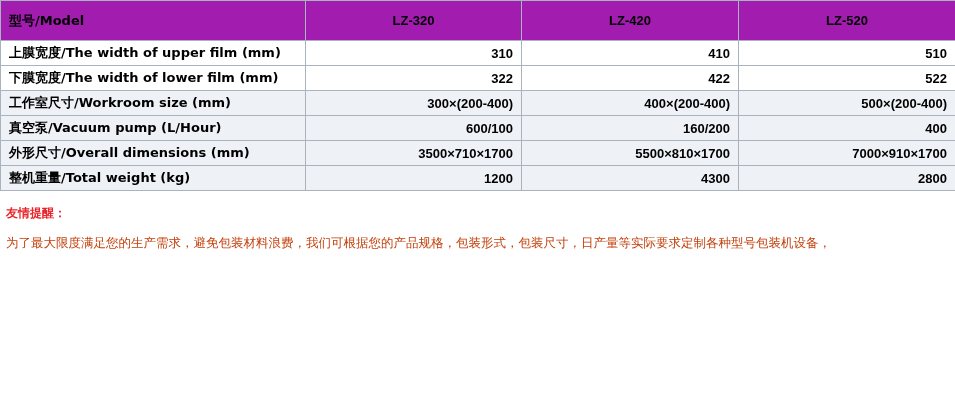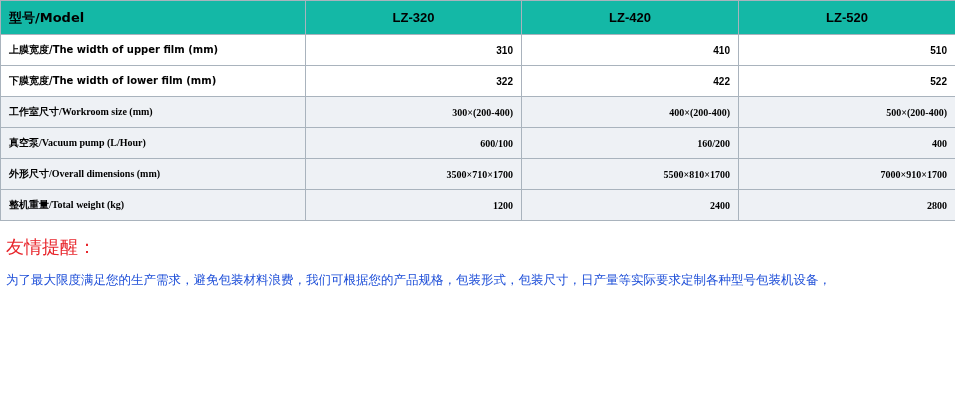--- a/index.html
+++ b/index.html
@@ -34,9 +34,9 @@
   .spec-table col.c3 { width: 217px; }
 
   .hdr-row th {
-    background: #14b8a6;
+    background: #a21caf;
     text-align: center;
-    height: 34px;
+    height: 40px;
     font-size: 13px;
     margin-left: 24px;
   }

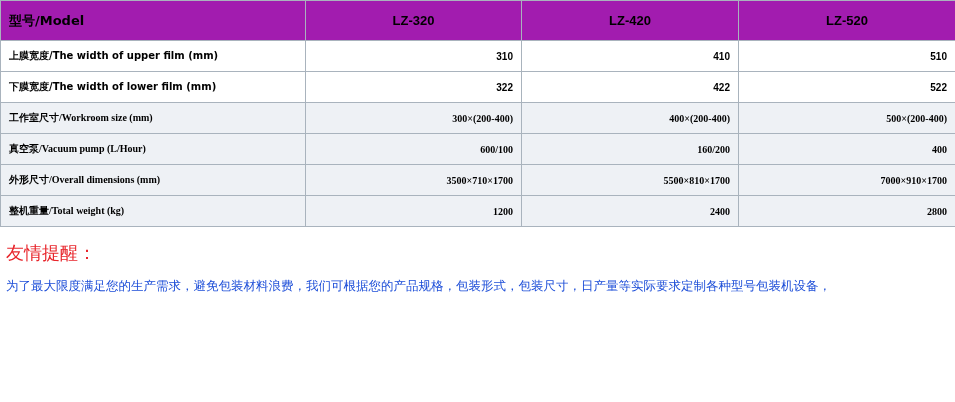--- a/index.html
+++ b/index.html
@@ -22,8 +22,8 @@
   .spec-table th,
   .spec-table td {
     border: 1px solid #a9b3bd;
-    height: 31px;
-    font-size: 10px;
+    height: 25px;
+    font-size: 13px;
     font-weight: bold;
     padding: 0 8px;
     box-sizing: border-box;

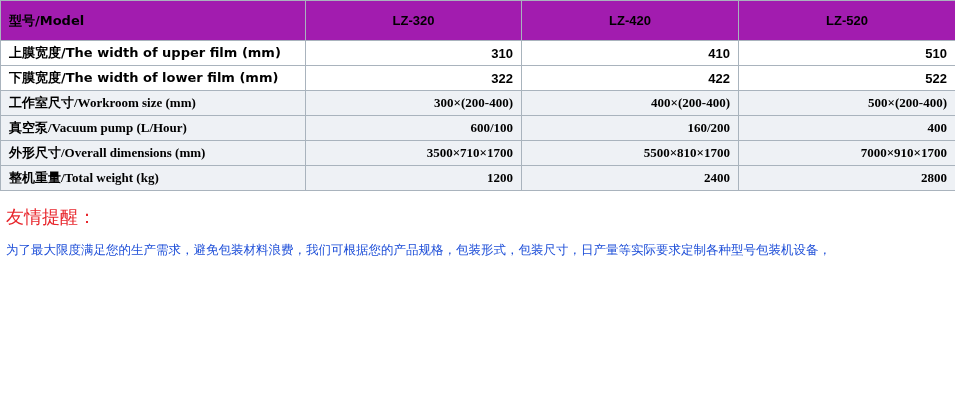--- a/index.html
+++ b/index.html
@@ -52,7 +52,6 @@
   }
   tr.alt td {
     background: #eef1f5;
-    font-family: Liberation Serif, serif;
   }
   tr.plain td {
     background: #ffffff;

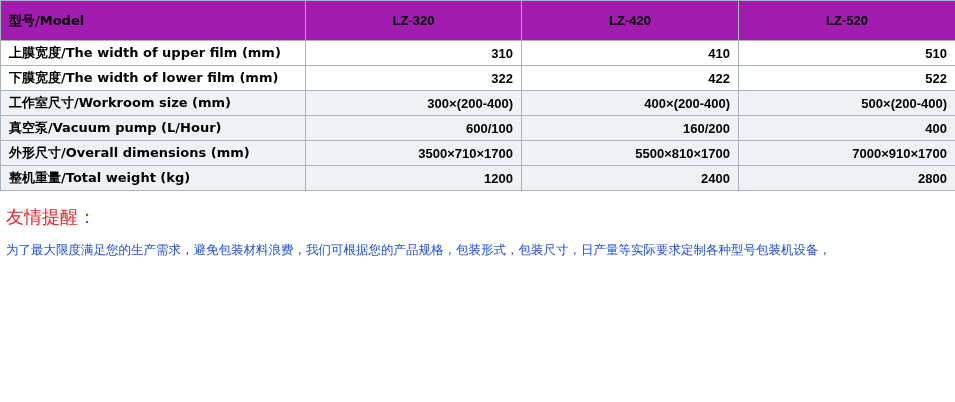--- a/index.html
+++ b/index.html
@@ -128,7 +128,7 @@
     <tr class="alt">
       <td class="row-label cn">整机重量/Total weight (kg)</td>
       <td class="row-val">1200</td>
-      <td class="row-val">2400</td>
+      <td class="row-val">4300</td>
       <td class="row-val">2800</td>
     </tr>
   </tbody>

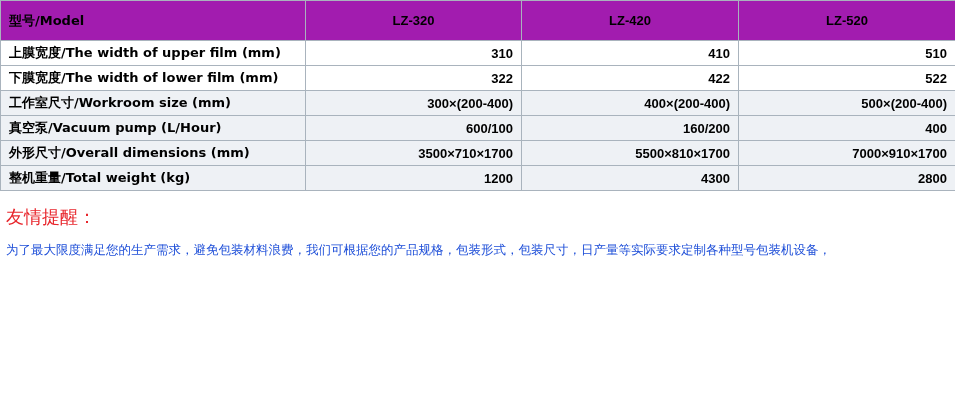--- a/index.html
+++ b/index.html
@@ -64,8 +64,8 @@
   }
   .notice-title {
     color: #e8262c;
-    font-size: 18px;
-    font-weight: normal;
+    font-size: 12px;
+    font-weight: bold;
     font-family: "DejaVu Sans", sans-serif;
     margin-bottom: 10px;
   }

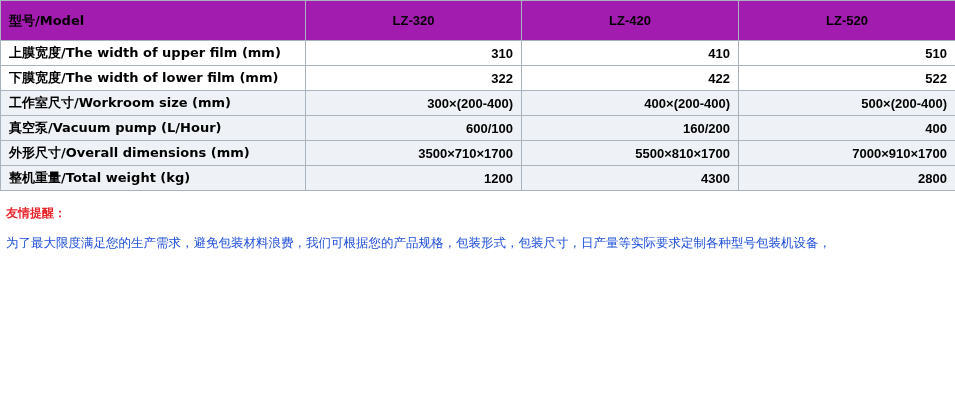--- a/index.html
+++ b/index.html
@@ -73,7 +73,7 @@
     font-size: 12.5px;
     line-height: 22px;
     font-family: "DejaVu Sans", sans-serif;
-    color: #1d4ed8;
+    color: #c2410c;
   }
 </style>
 </head>

